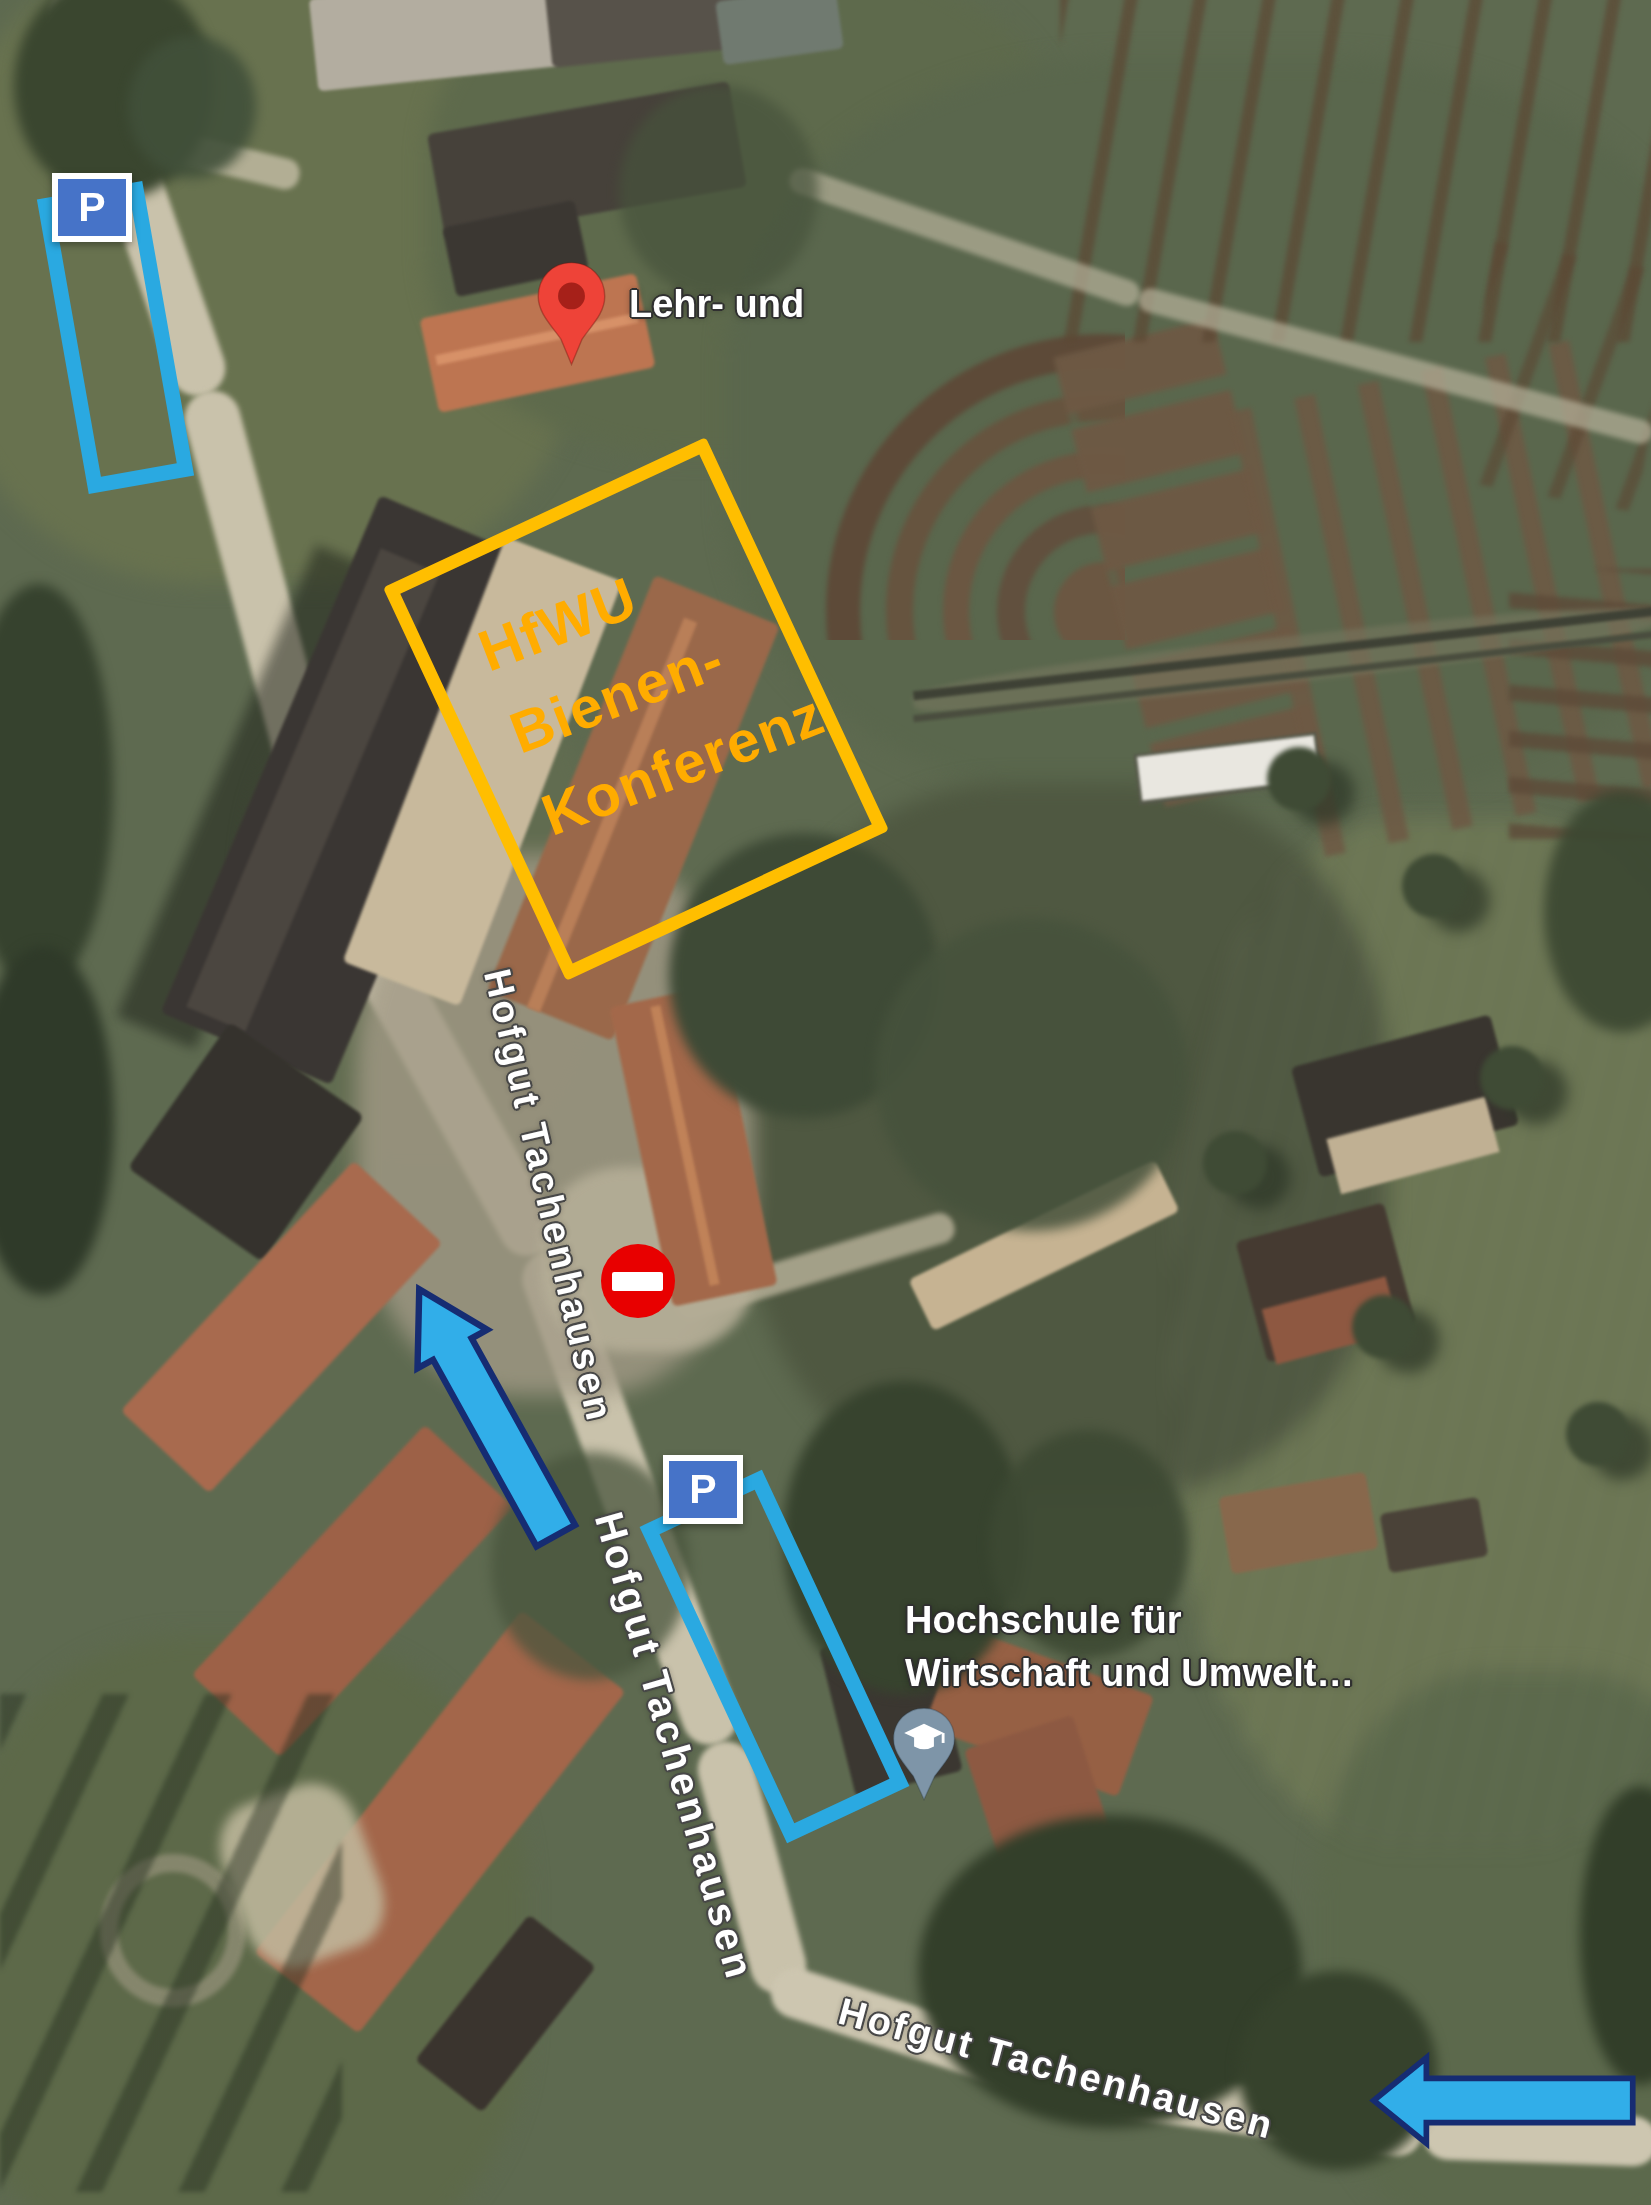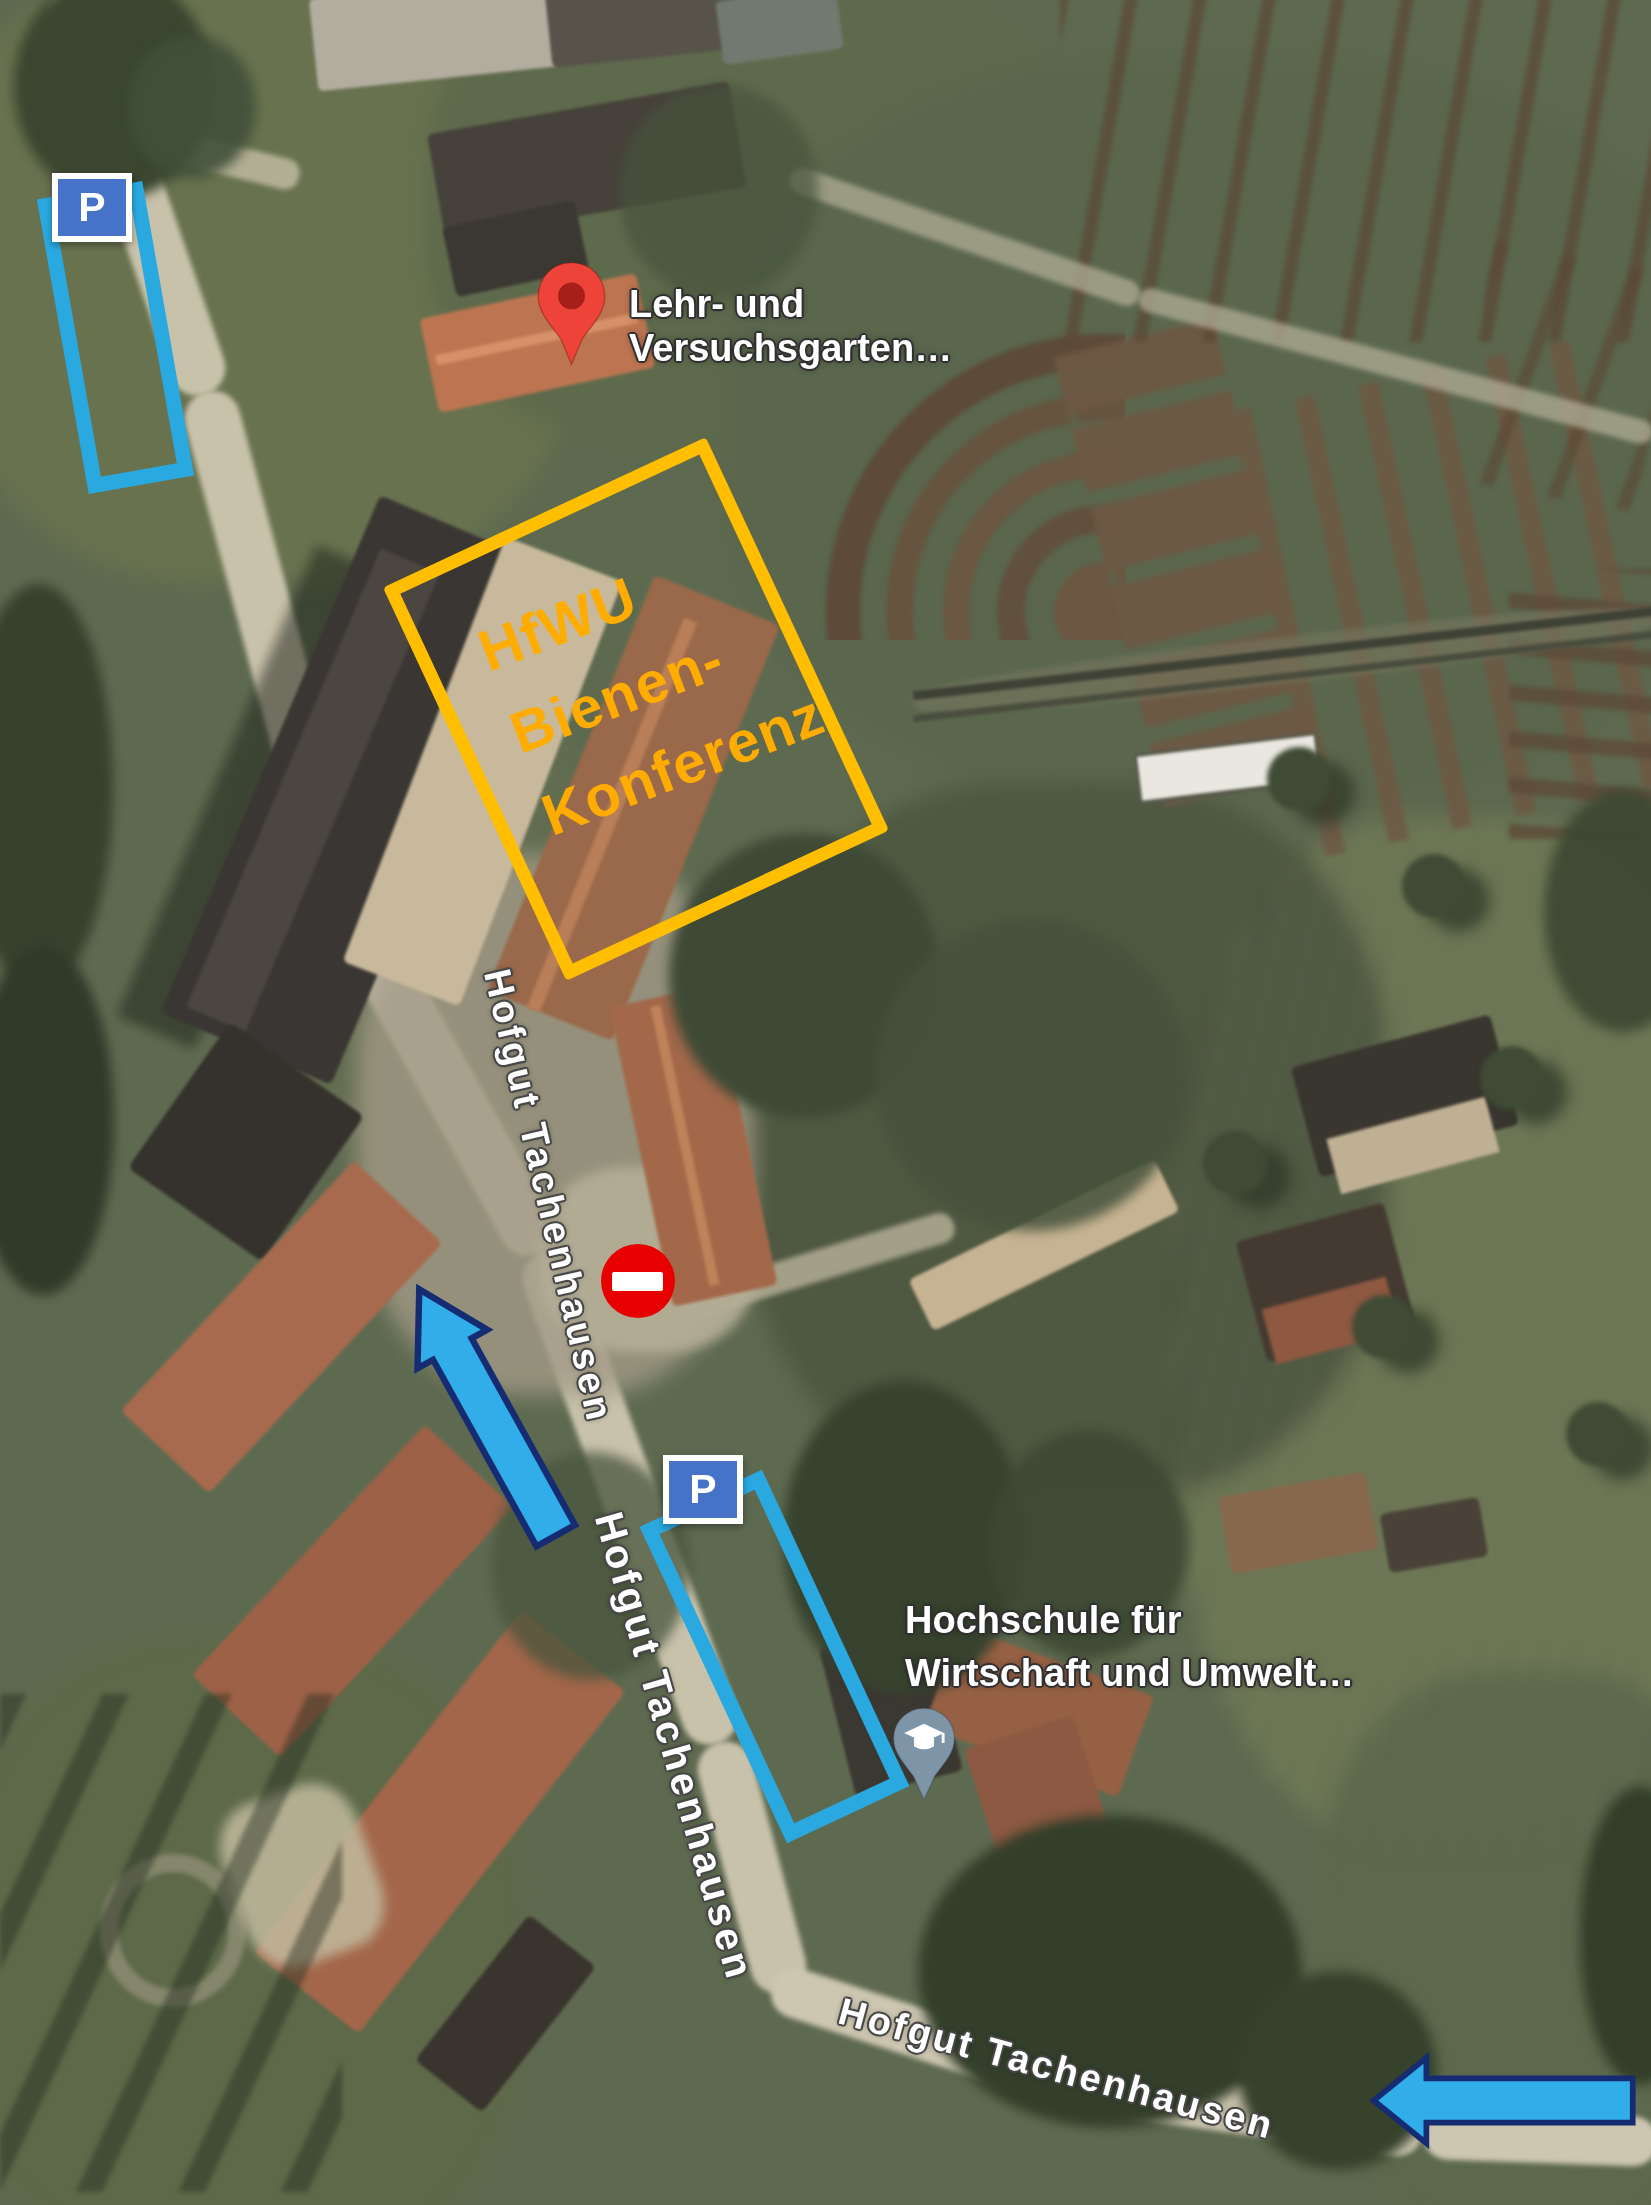--- a/index.html
+++ b/index.html
@@ -160,7 +160,6 @@
     <circle cx="53" cy="53" r="19" fill="#A62019"></circle>
   </svg>
   <div class="poilbl" style="left:629px;top:278px;">Lehr- und</div>
-  <div class="poilbl" style="left:629px;top:322px;">Versuchsgarten…</div>
 
   <svg style="left:890px;top:1705px;" width="68" height="100" viewBox="0 0 96 140">
     <path d="M48,4 C24,4 5,23 5,47 C5,67 19,81 33,100 L48,133 L63,100 C77,81 91,67 91,47 C91,23 72,4 48,4 Z" fill="#7E95A8" stroke="rgba(40,55,70,.3)" stroke-width="2"></path>

